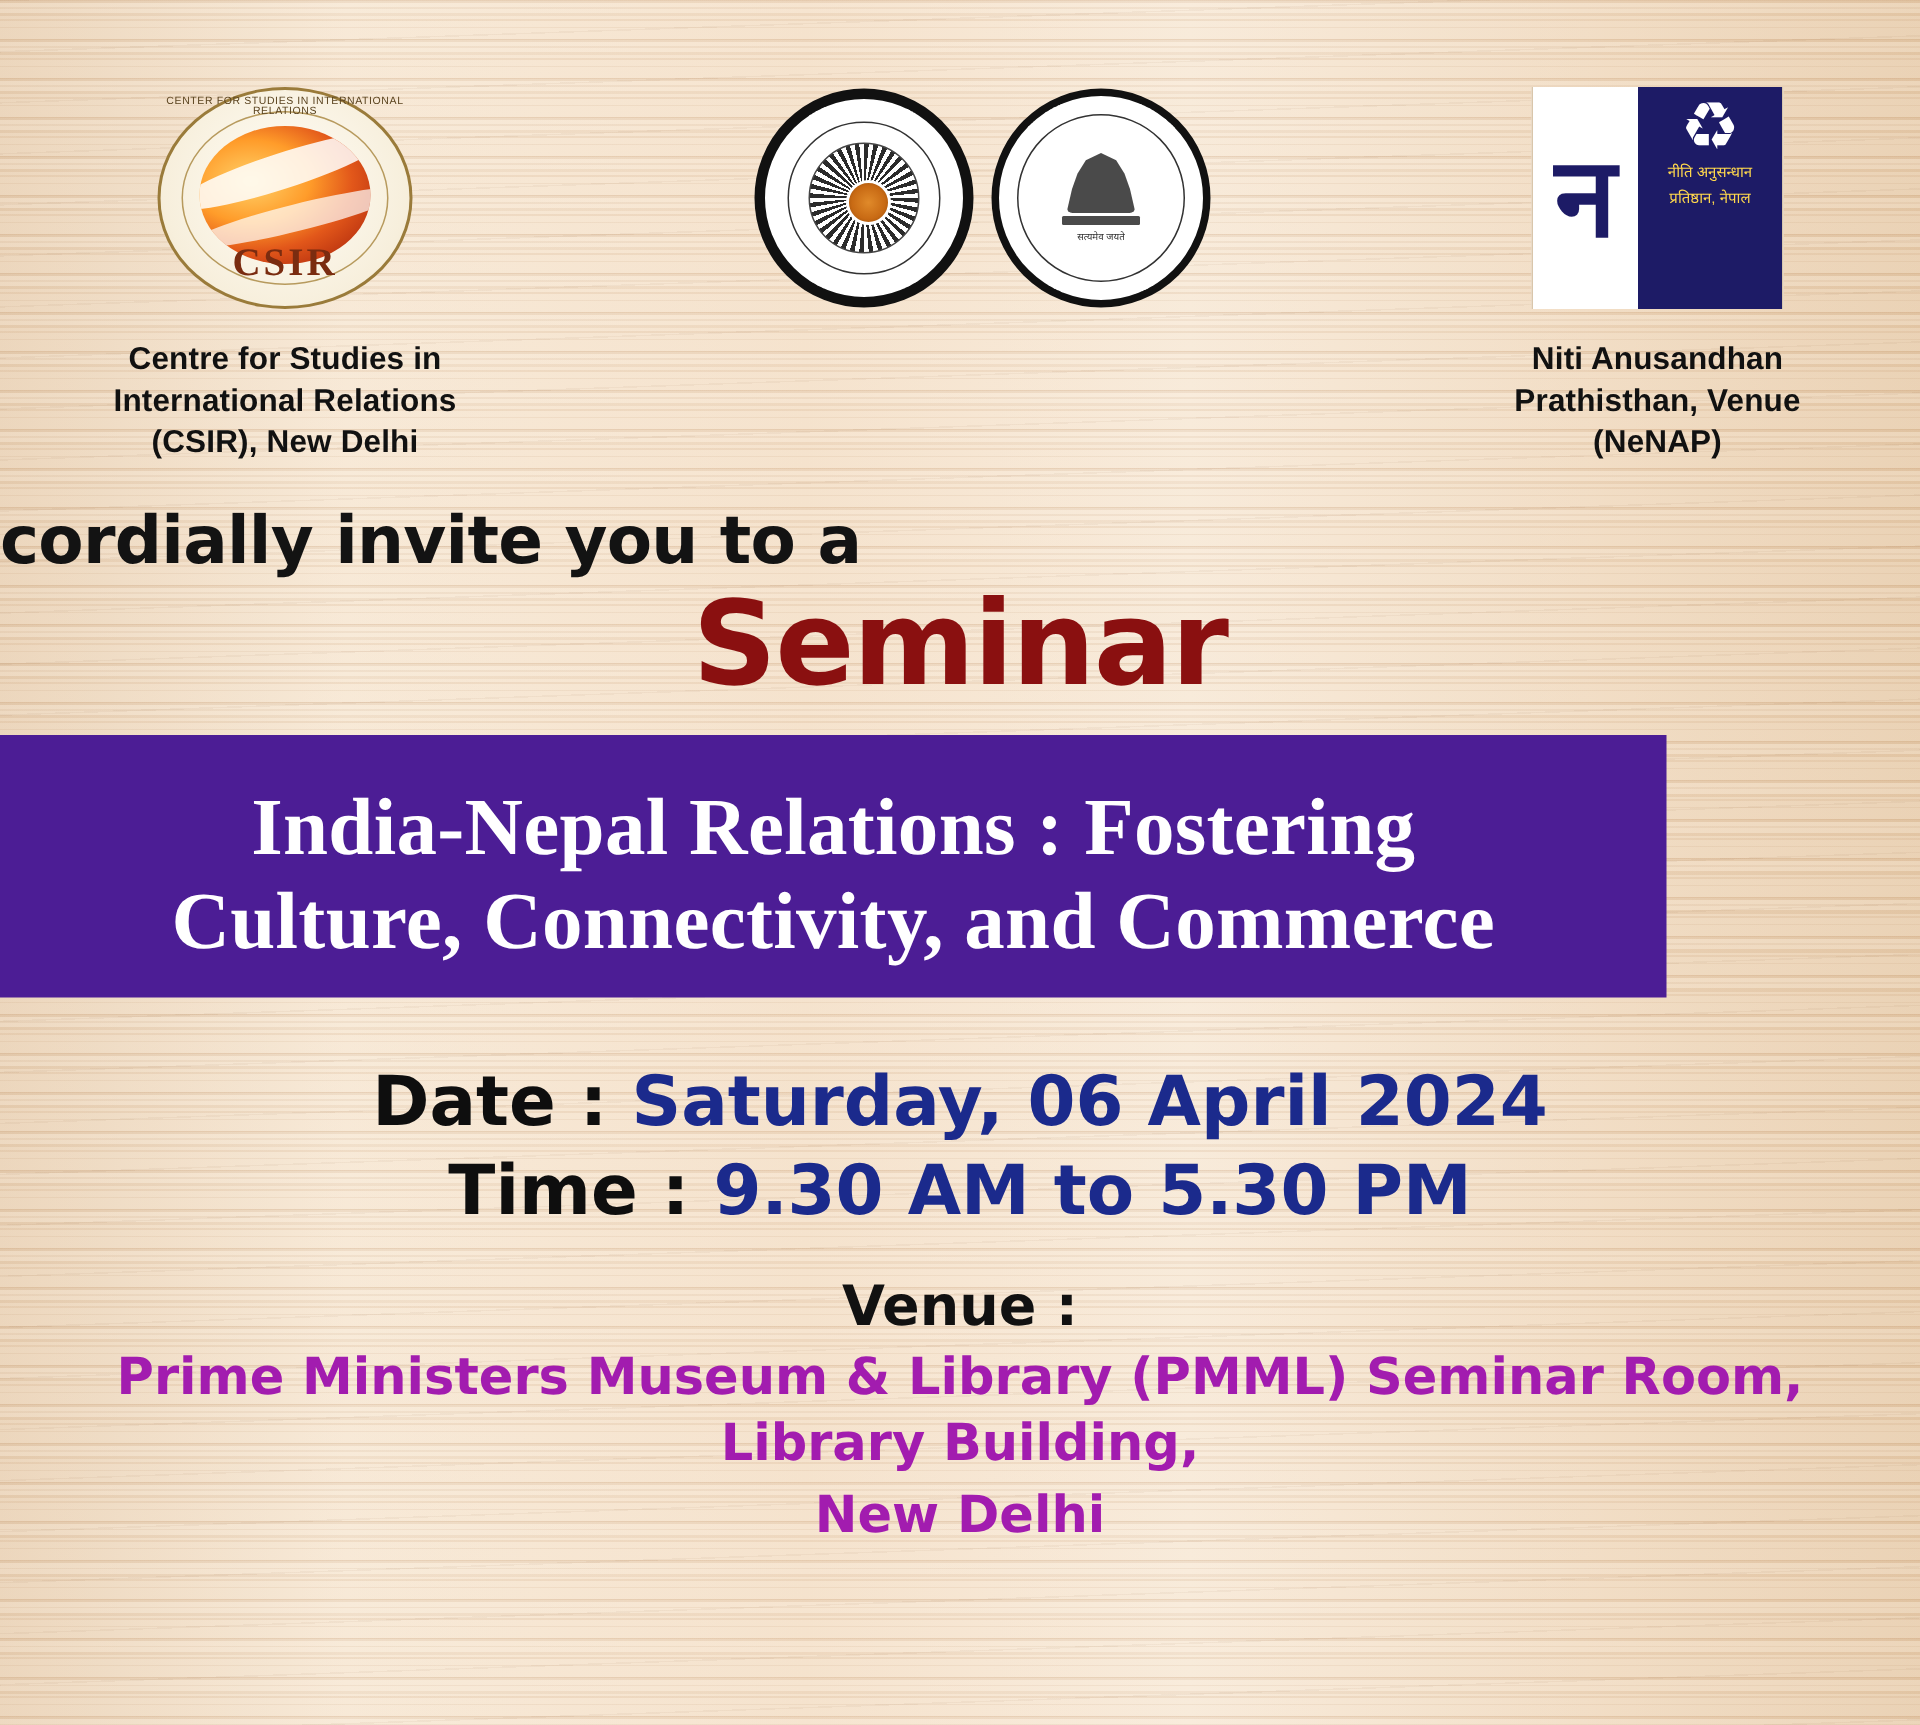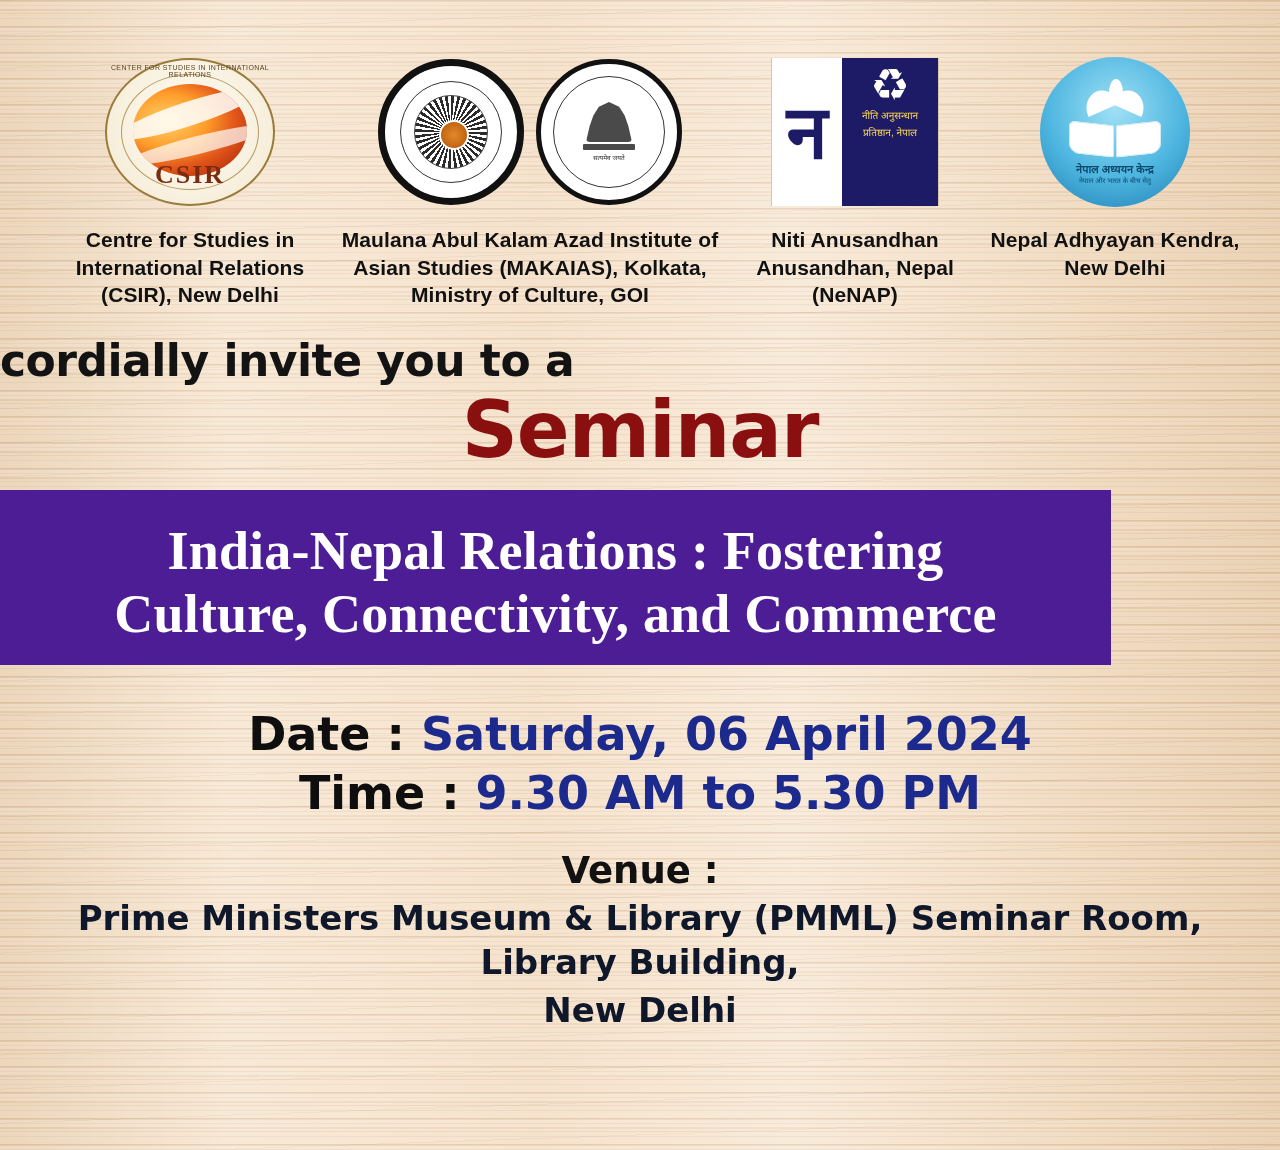--- a/index.html
+++ b/index.html
@@ -392,24 +392,6 @@
       <div class="logo-caption">Niti Anusandhan Anusandhan, Nepal (NeNAP)</div>
     </div>
 
-    <div class="logo-block b4">
-      <div class="logo-img-wrap">
-        <div class="nak">
-          <div class="leafgrp">
-            <div class="drop"></div>
-            <div class="leaf l"></div>
-            <div class="leaf r"></div>
-          </div>
-          <div class="book">
-            <div class="pg left"></div>
-            <div class="pg right"></div>
-          </div>
-          <div class="npl">नेपाल अध्ययन केन्द्र</div>
-          <div class="npl2">नेपाल और भारत के बीच सेतु</div>
-        </div>
-      </div>
-      <div class="logo-caption">Nepal Adhyayan Kendra, New Delhi</div>
-    </div>
 
   </div>
 

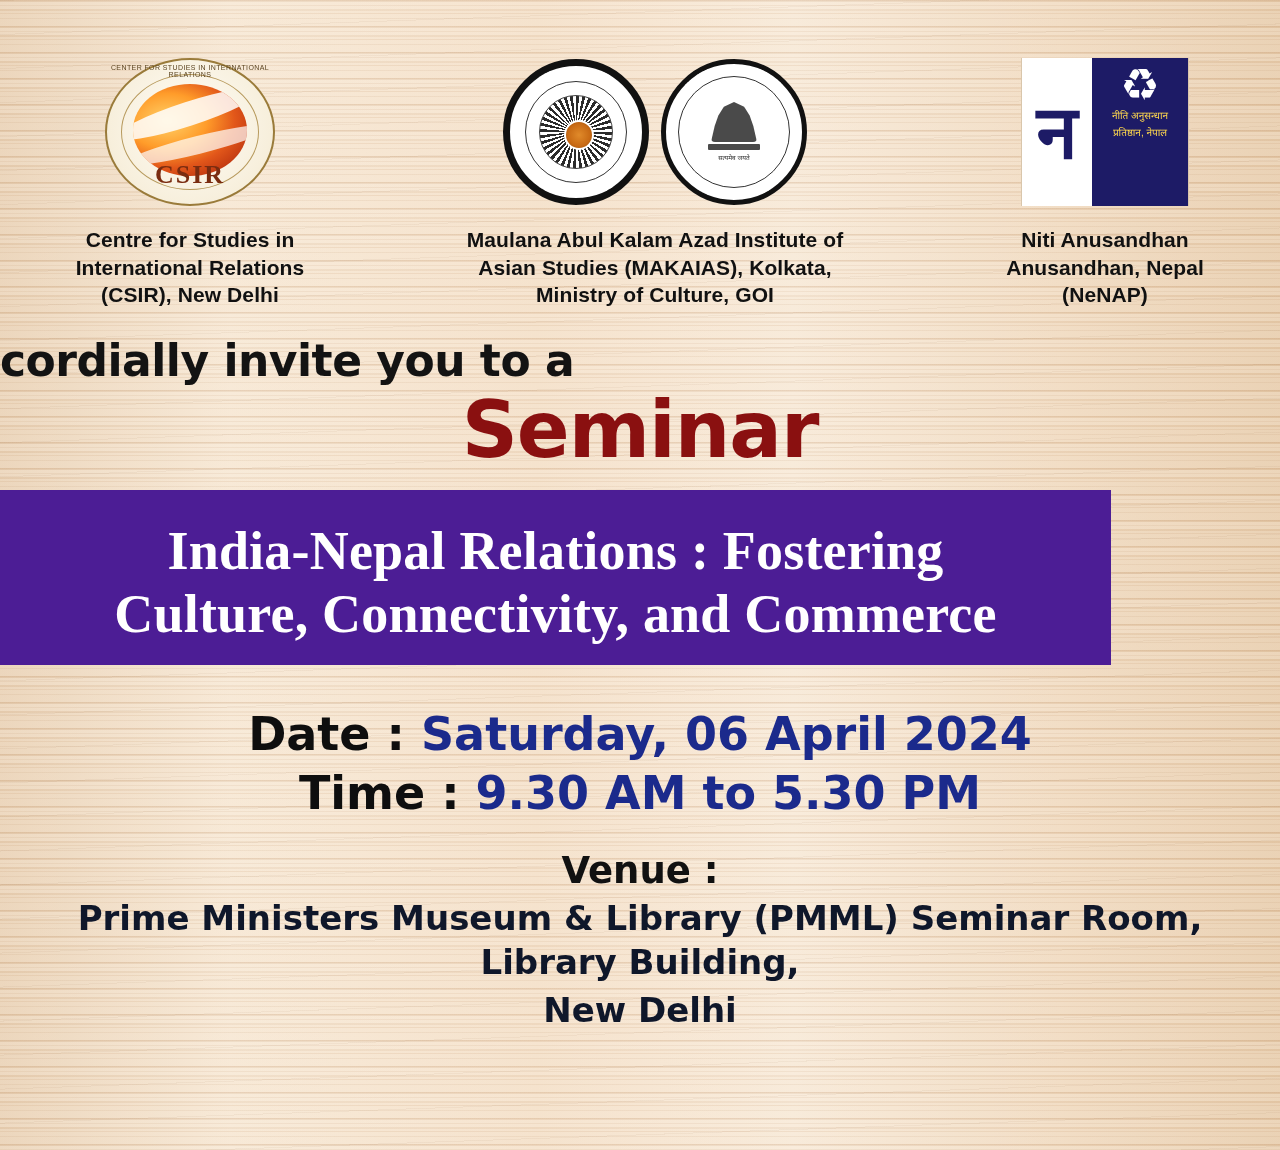--- a/index.html
+++ b/index.html
@@ -373,7 +373,6 @@
           </div>
         </div>
       </div>
-      <div class="logo-caption">Maulana Abul Kalam Azad Institute of Asian Studies (MAKAIAS), Kolkata, Ministry of Culture, GOI</div>
     </div>
 
     <div class="logo-block b3">

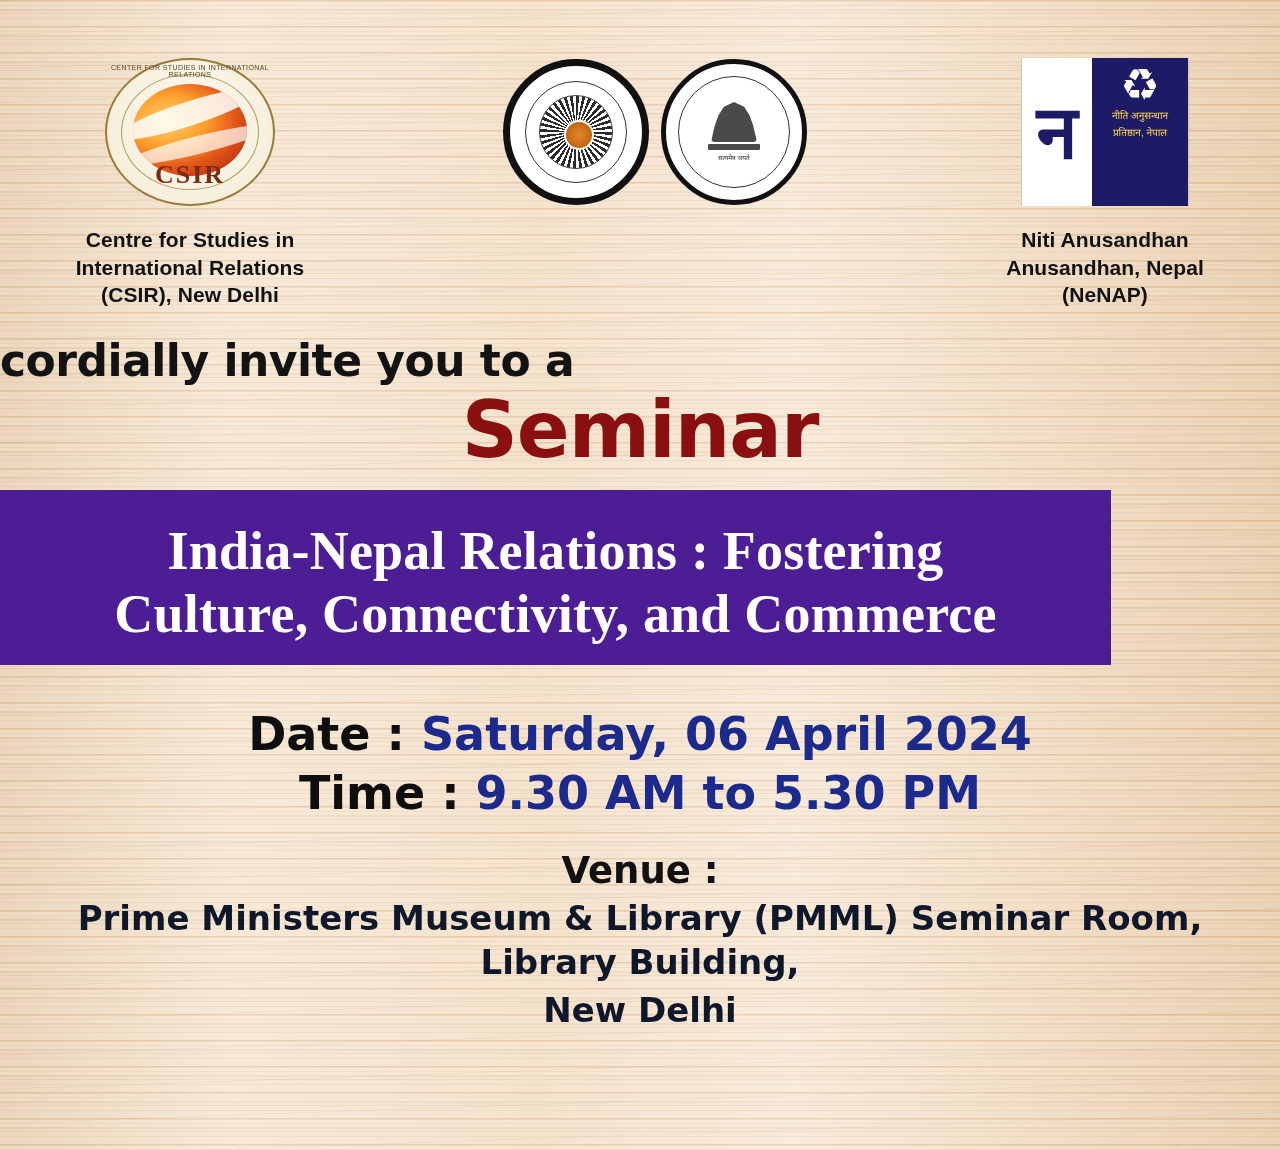--- a/index.html
+++ b/index.html
@@ -388,7 +388,7 @@
           </div>
         </div>
       </div>
-      <div class="logo-caption">Niti Anusandhan Anusandhan, Nepal (NeNAP)</div>
+      <div class="logo-caption">Niti Anusandhan Prathisthan, Venue (NeNAP)</div>
     </div>
 
 

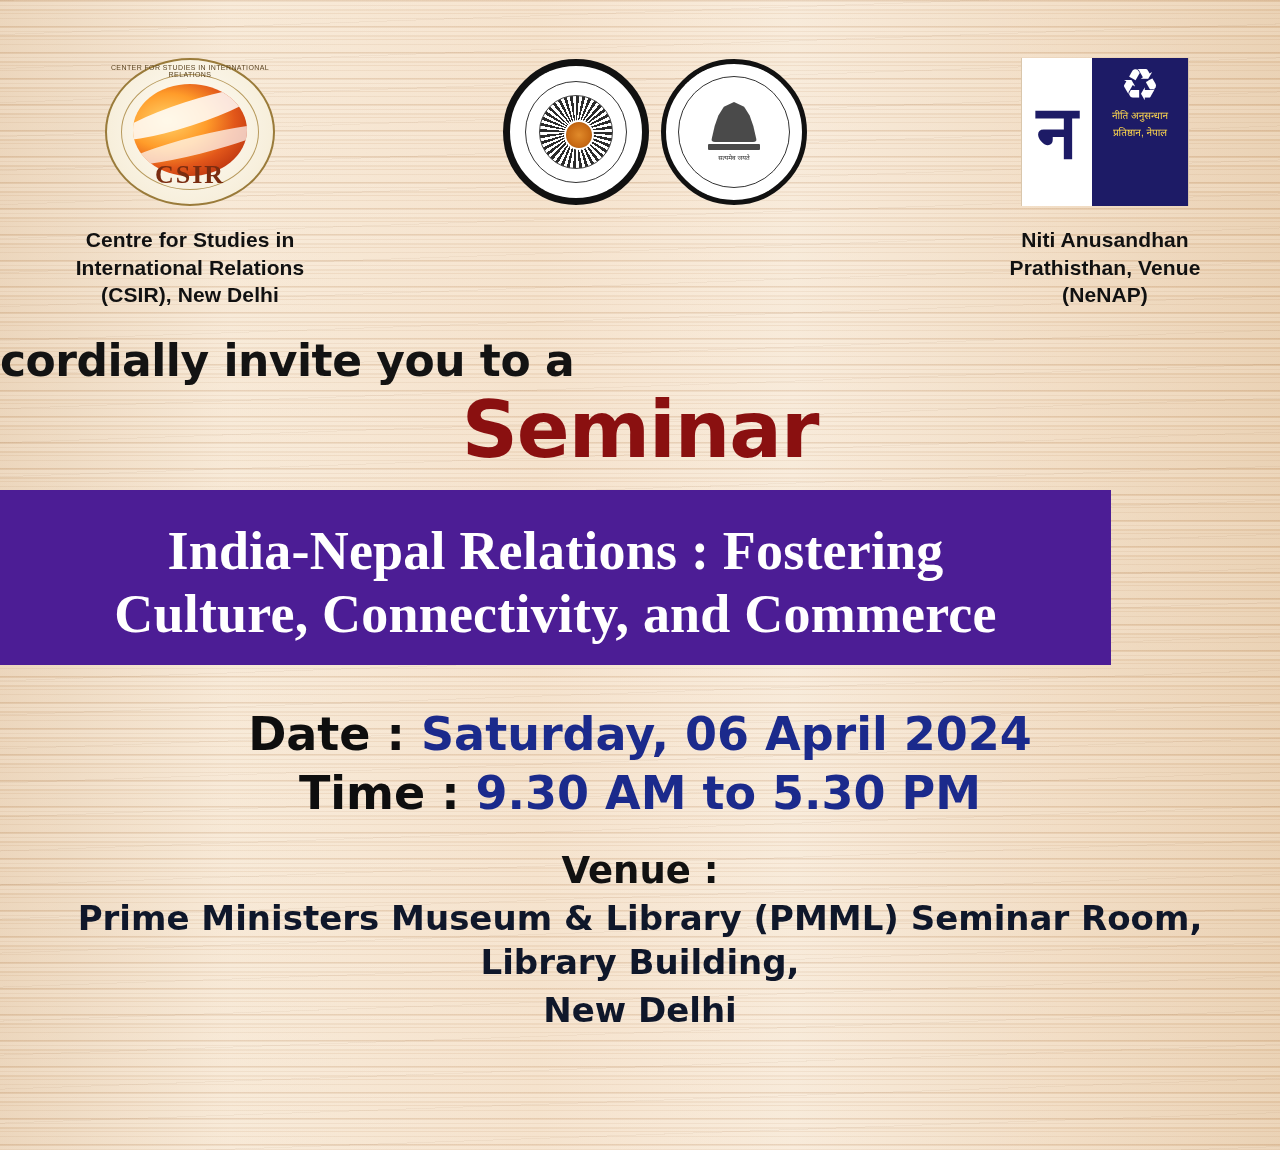--- a/index.html
+++ b/index.html
@@ -326,7 +326,7 @@
   }
   .venue .vtext {
     margin-top: 4px;
-    font-size: 34px; font-weight: bold; color:#0f172a; line-height: 1.3;
+    font-size: 34px; font-weight: bold; color:#a21caf; line-height: 1.3;
     padding: 0 40px;
   }
 </style>

